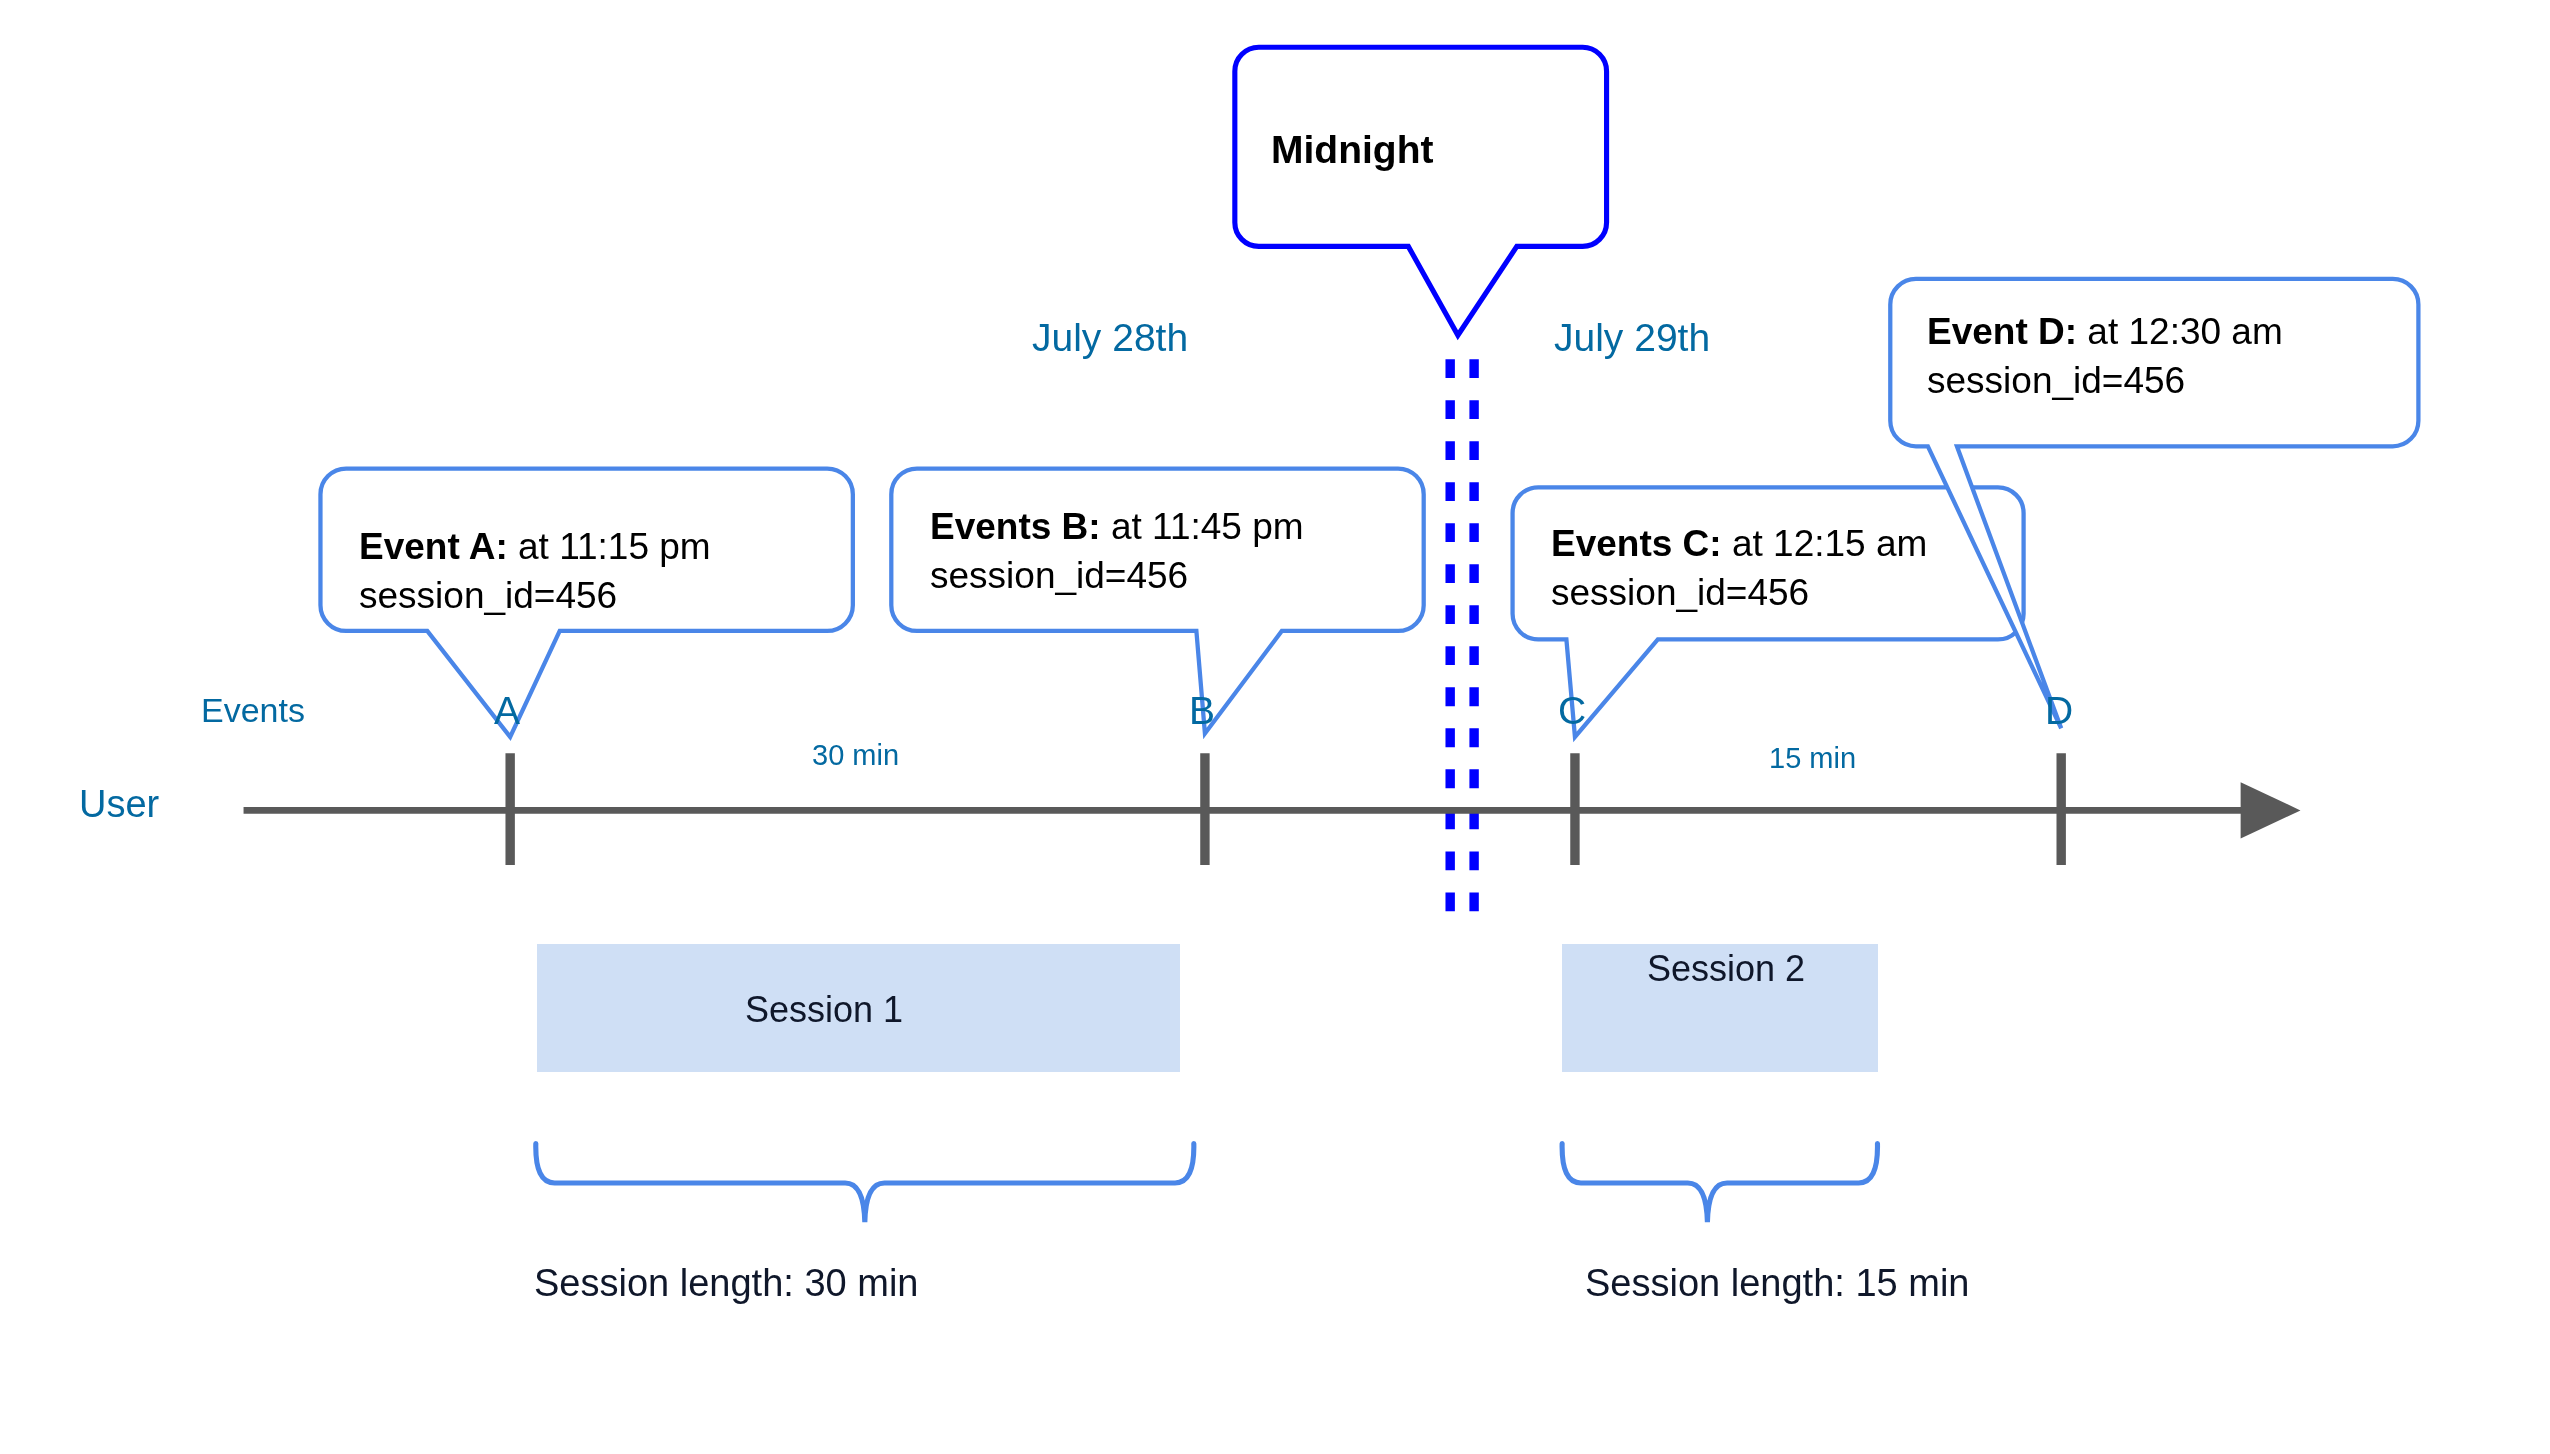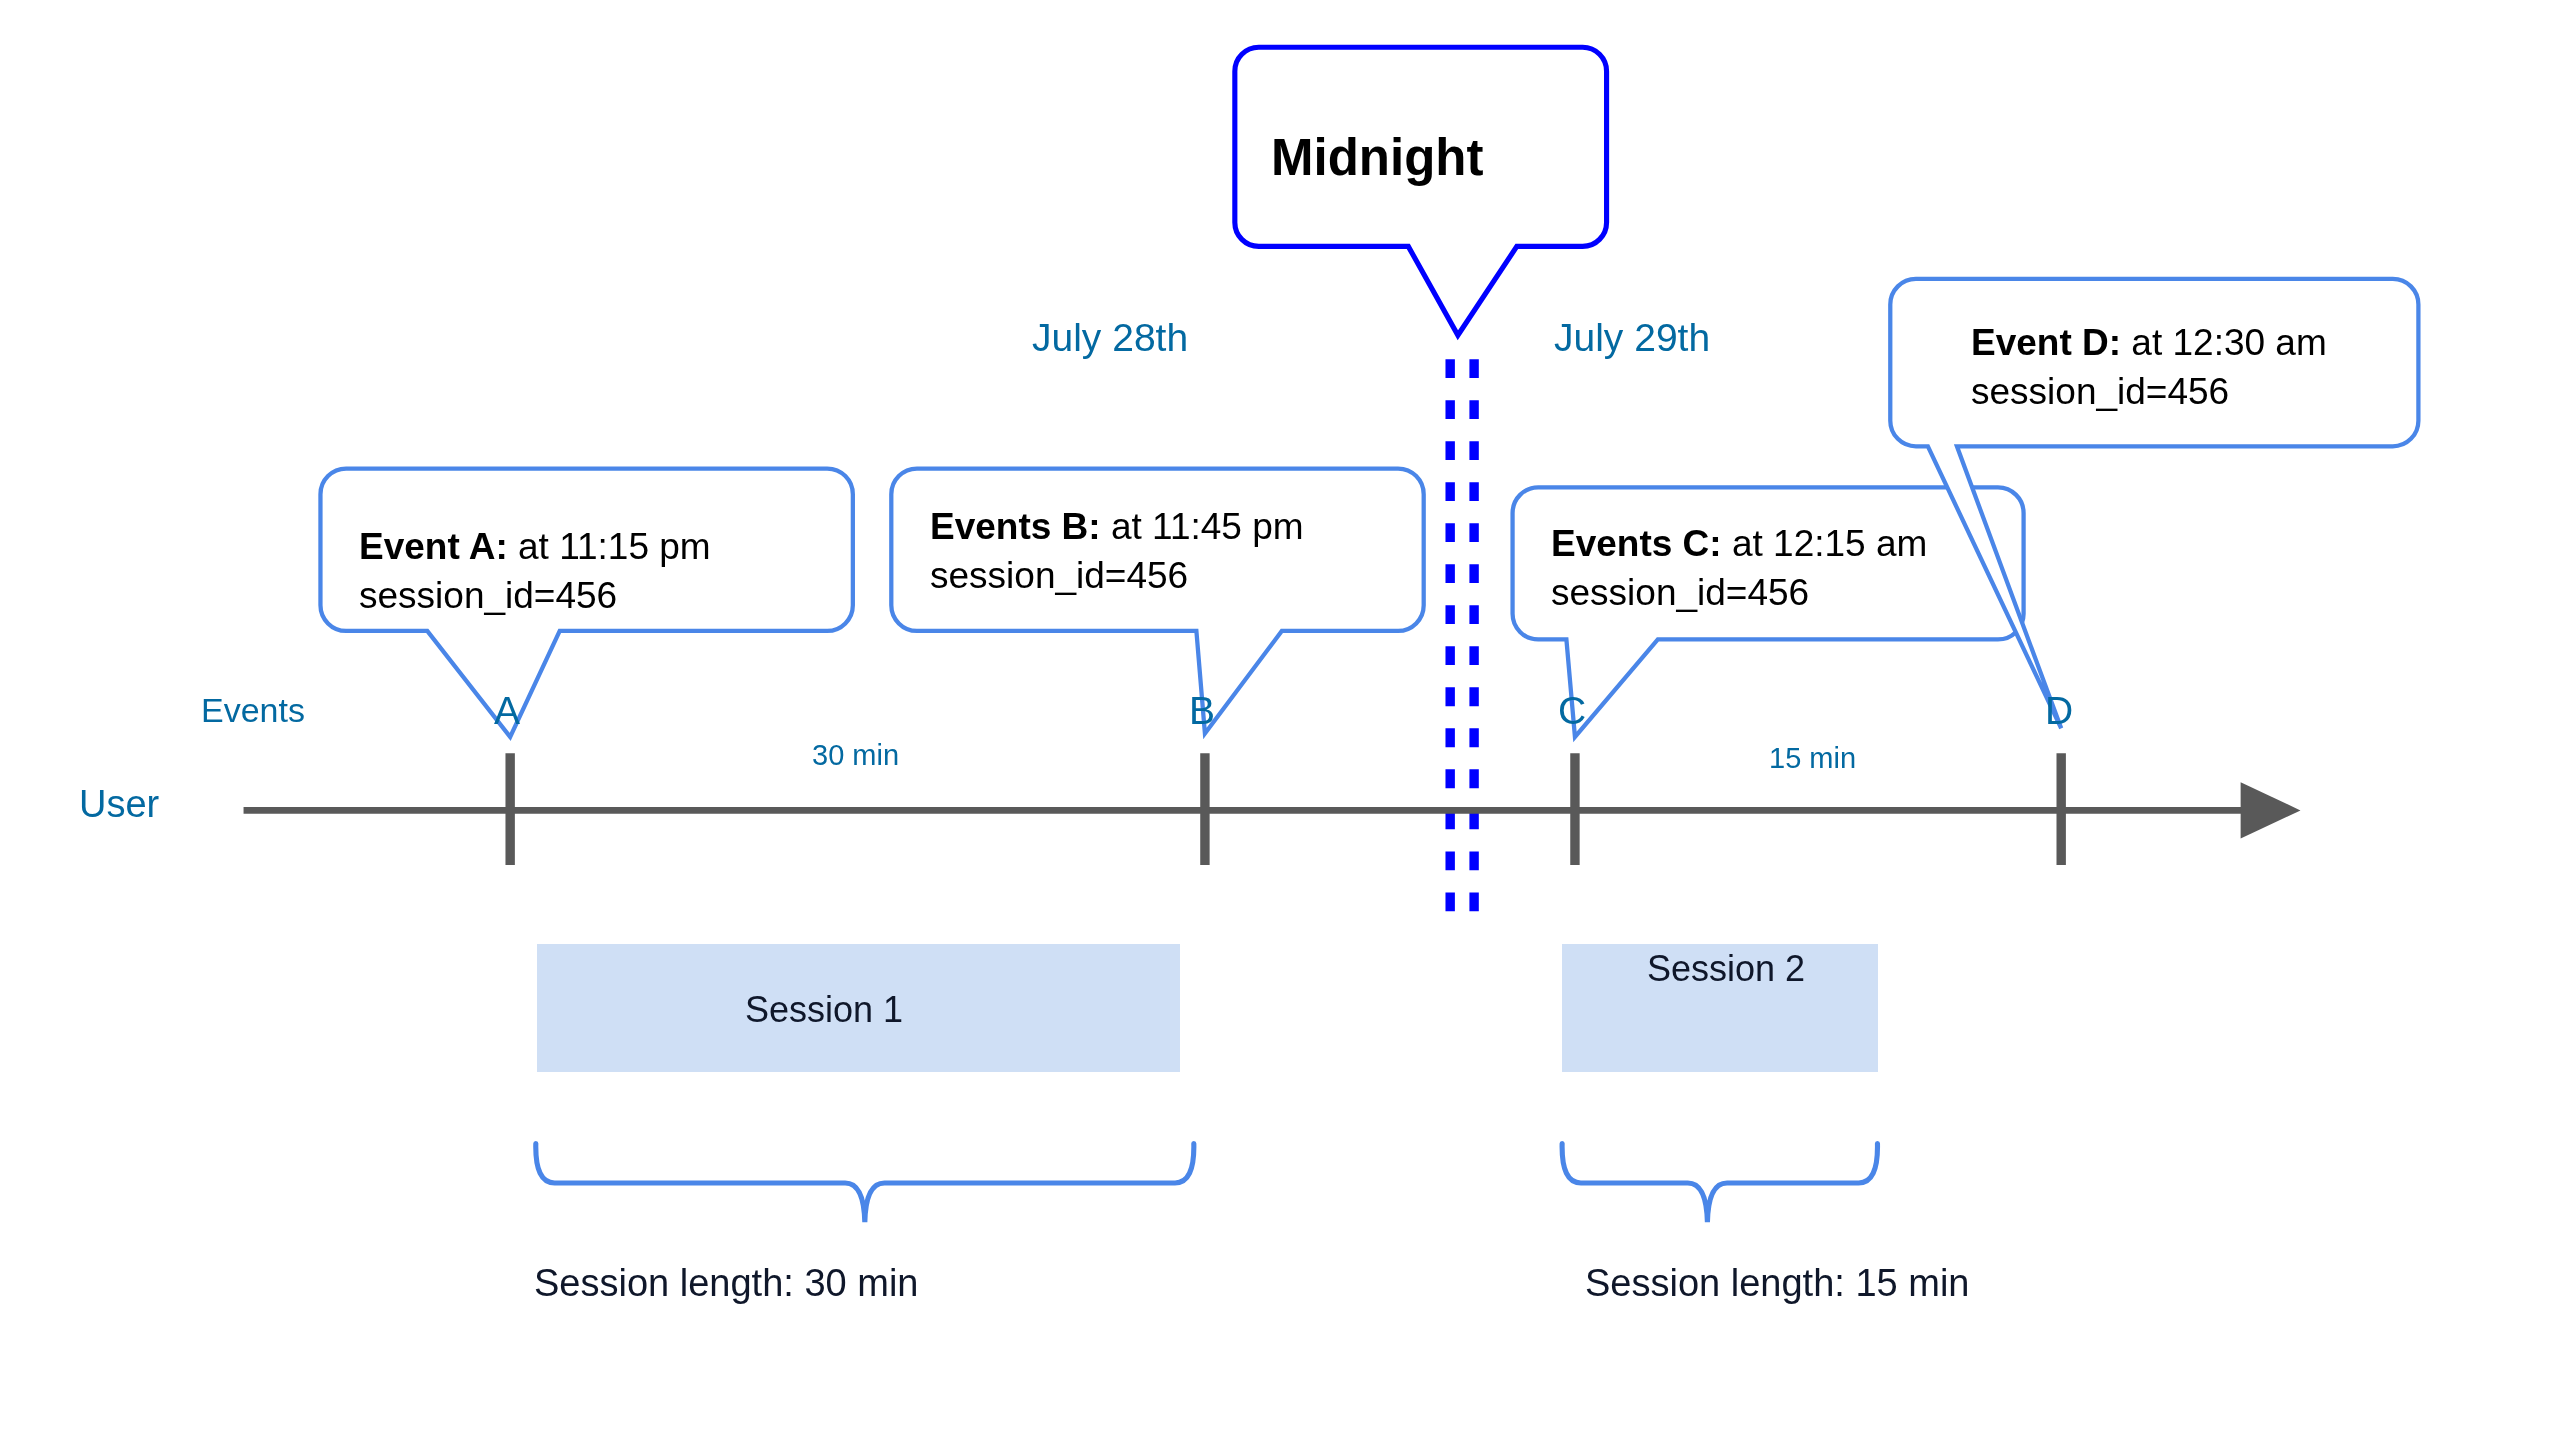--- a/index.html
+++ b/index.html
@@ -51,7 +51,7 @@
   .session-len { font-size: 38px; }
   .midnight-text {
     position: absolute;
-    font-size: 51px;
+    font-size: 39px;
     font-weight: bold;
     color: #000000;
     white-space: nowrap;

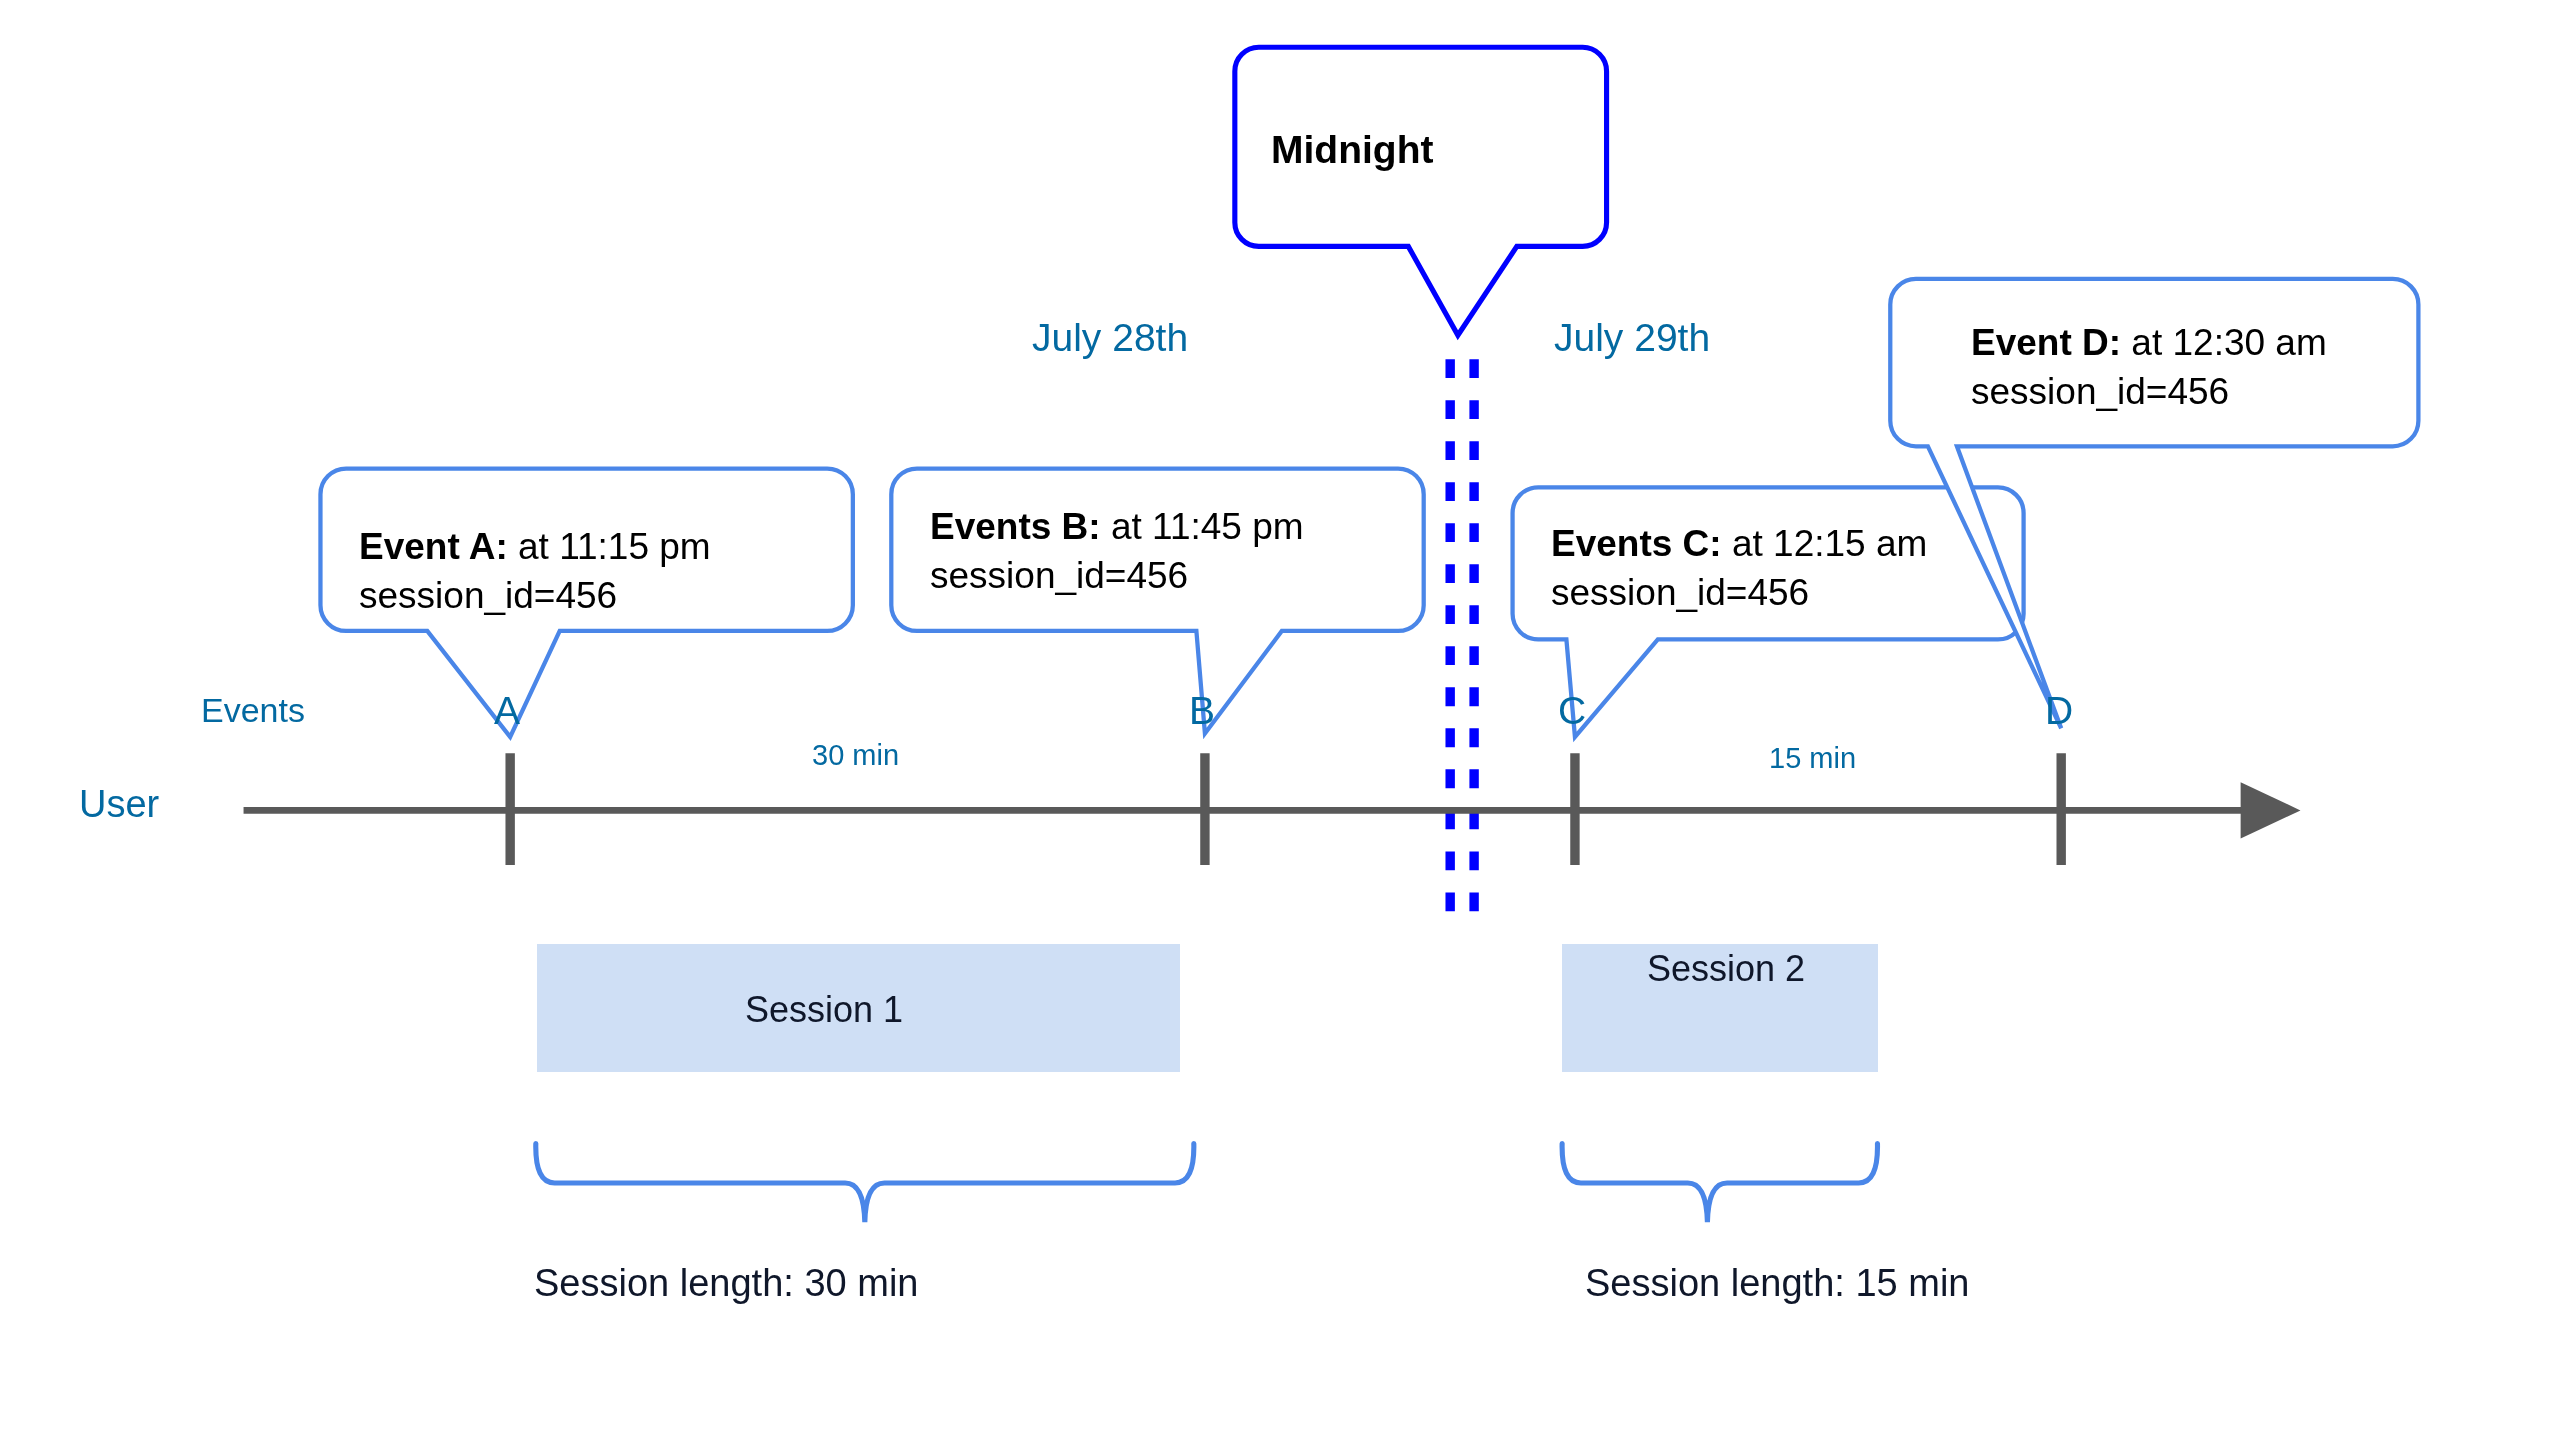--- a/index.html
+++ b/index.html
@@ -181,7 +181,7 @@
     <div>session_id=456</div>
   </div>
 
-  <div class="callout-text" style="left:1927px; top:319px;margin-left:44px;">
+  <div class="callout-text" style="left:1927px; top:308px;">
     <div><b>Event D:</b><span> at 12:30 am</span></div>
     <div>session_id=456</div>
   </div>

